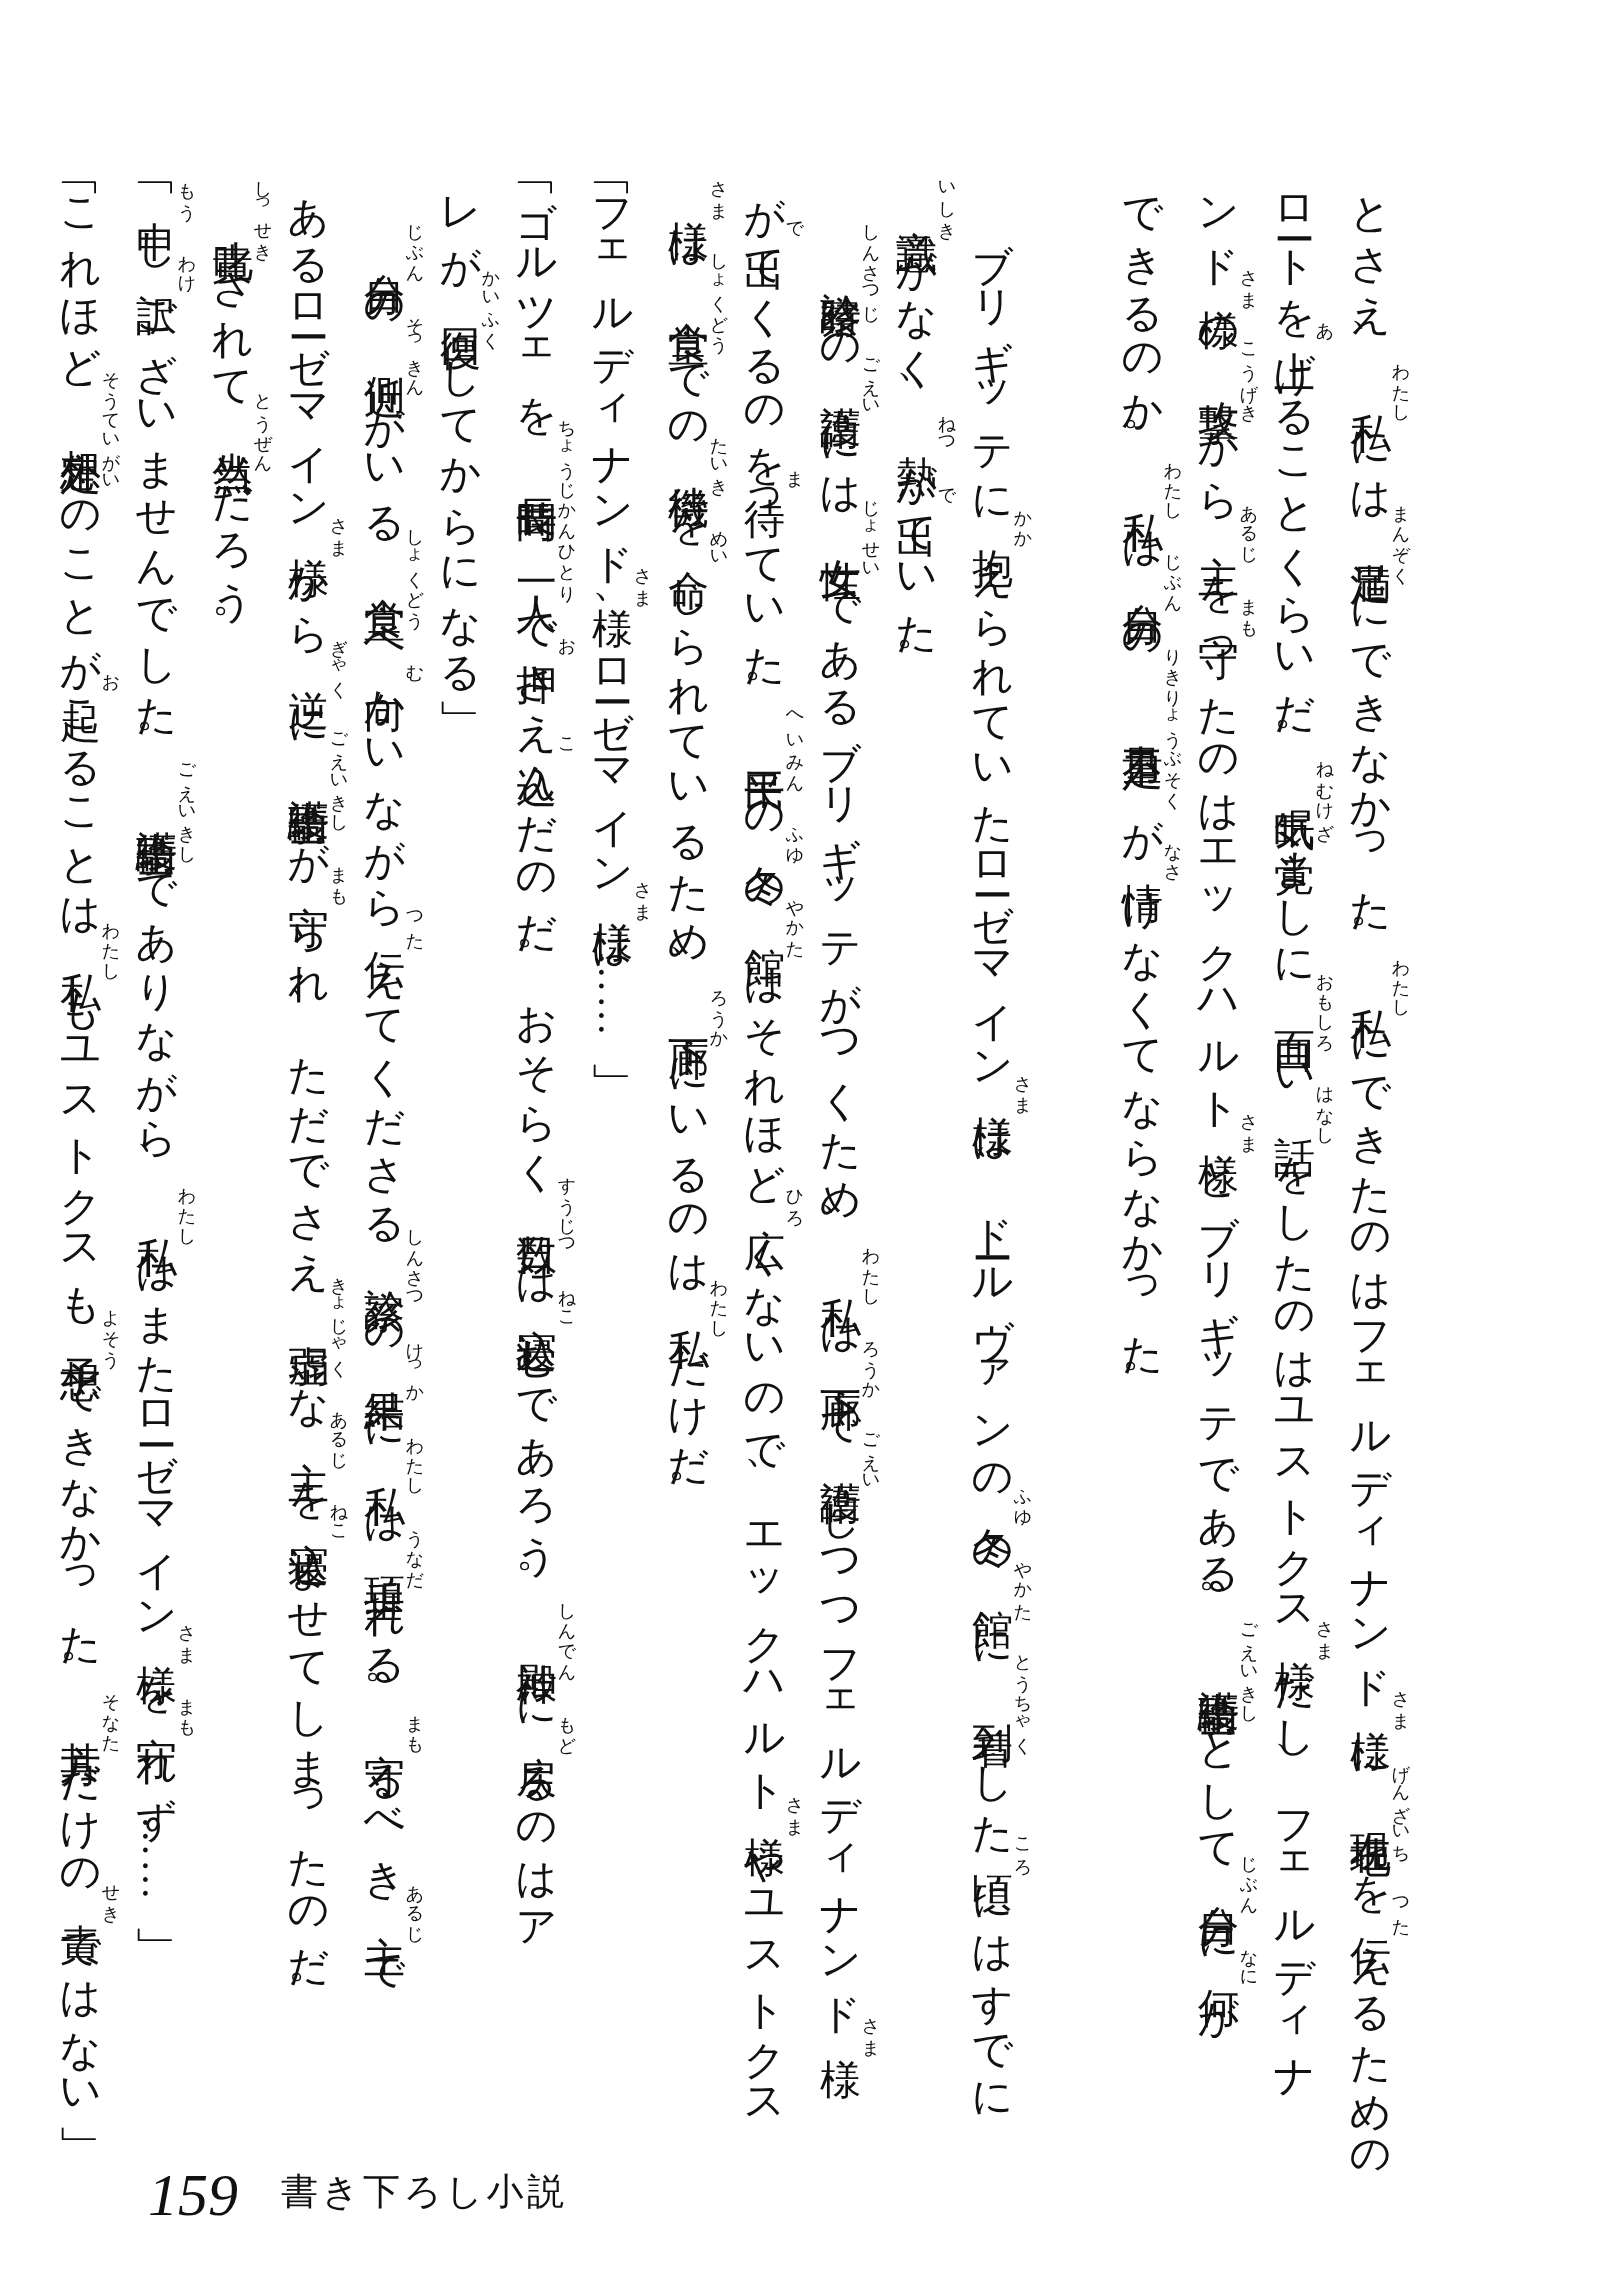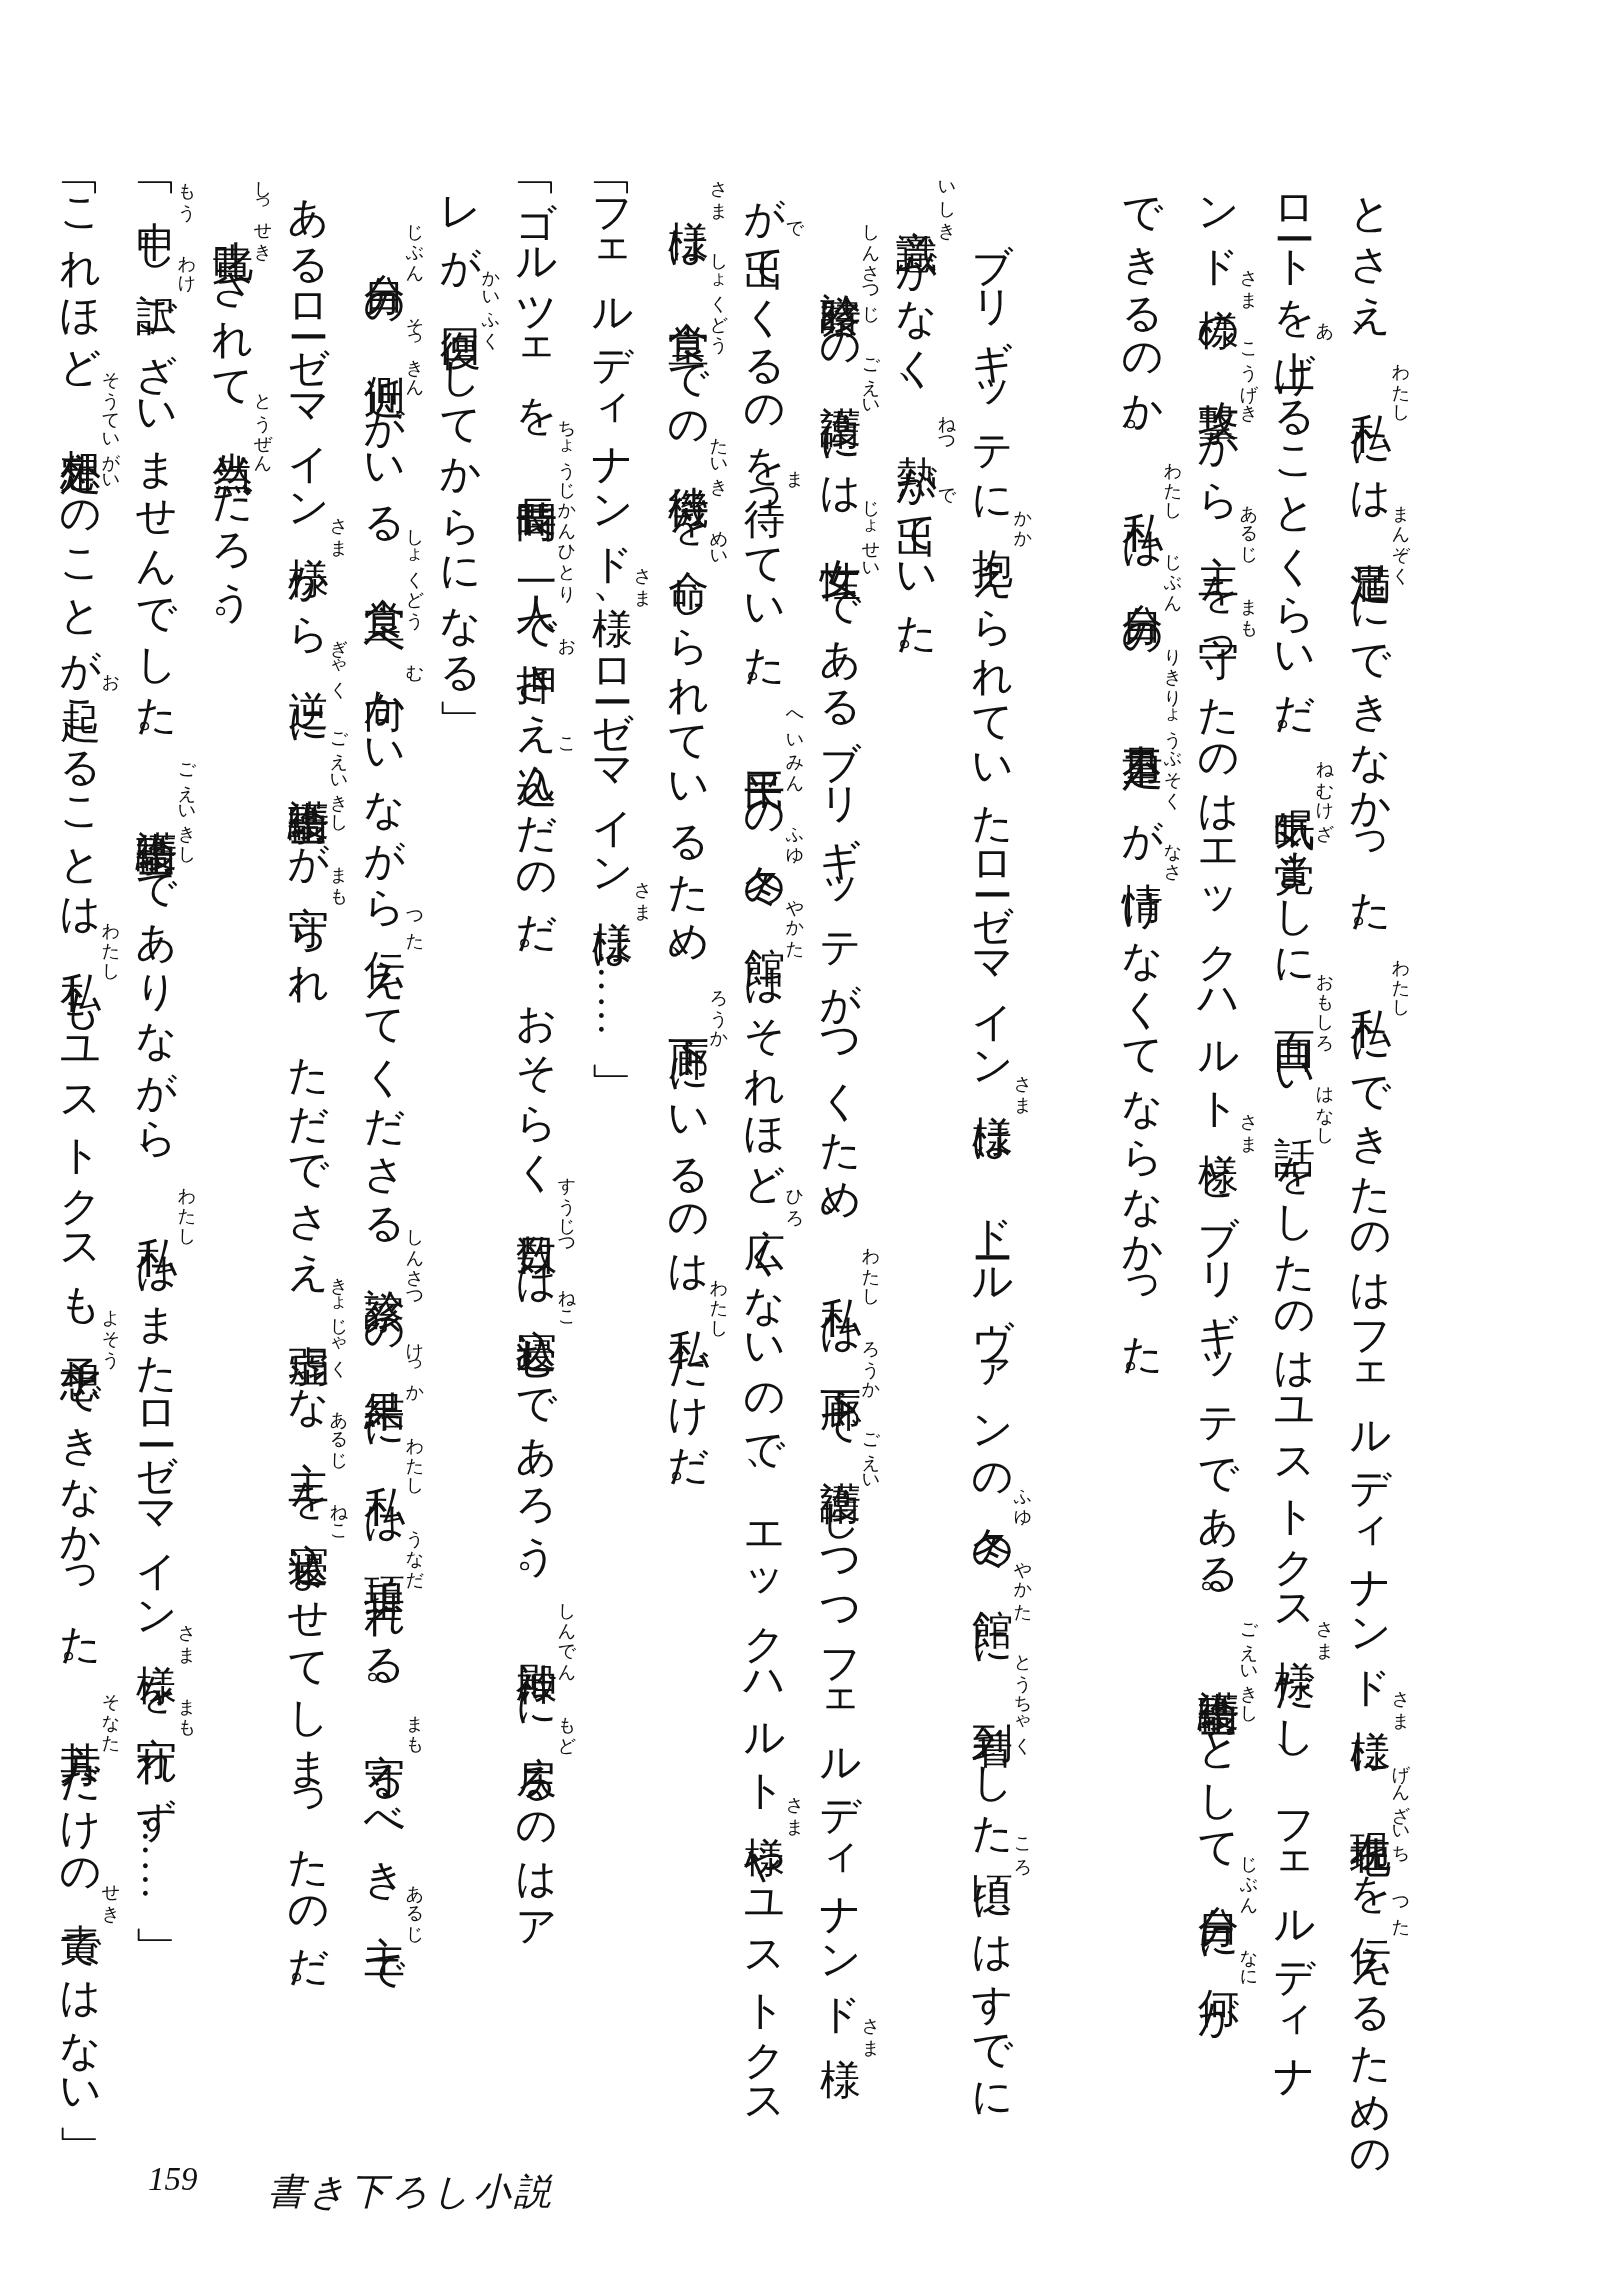--- a/index.html
+++ b/index.html
@@ -46,7 +46,7 @@
     position: absolute;
     left: 148px;
     top: 0;
-    font-size: 33px;
+    font-size: 60px;
     font-style: italic;
     font-family: "Liberation Serif", "DejaVu Serif", serif;
   }

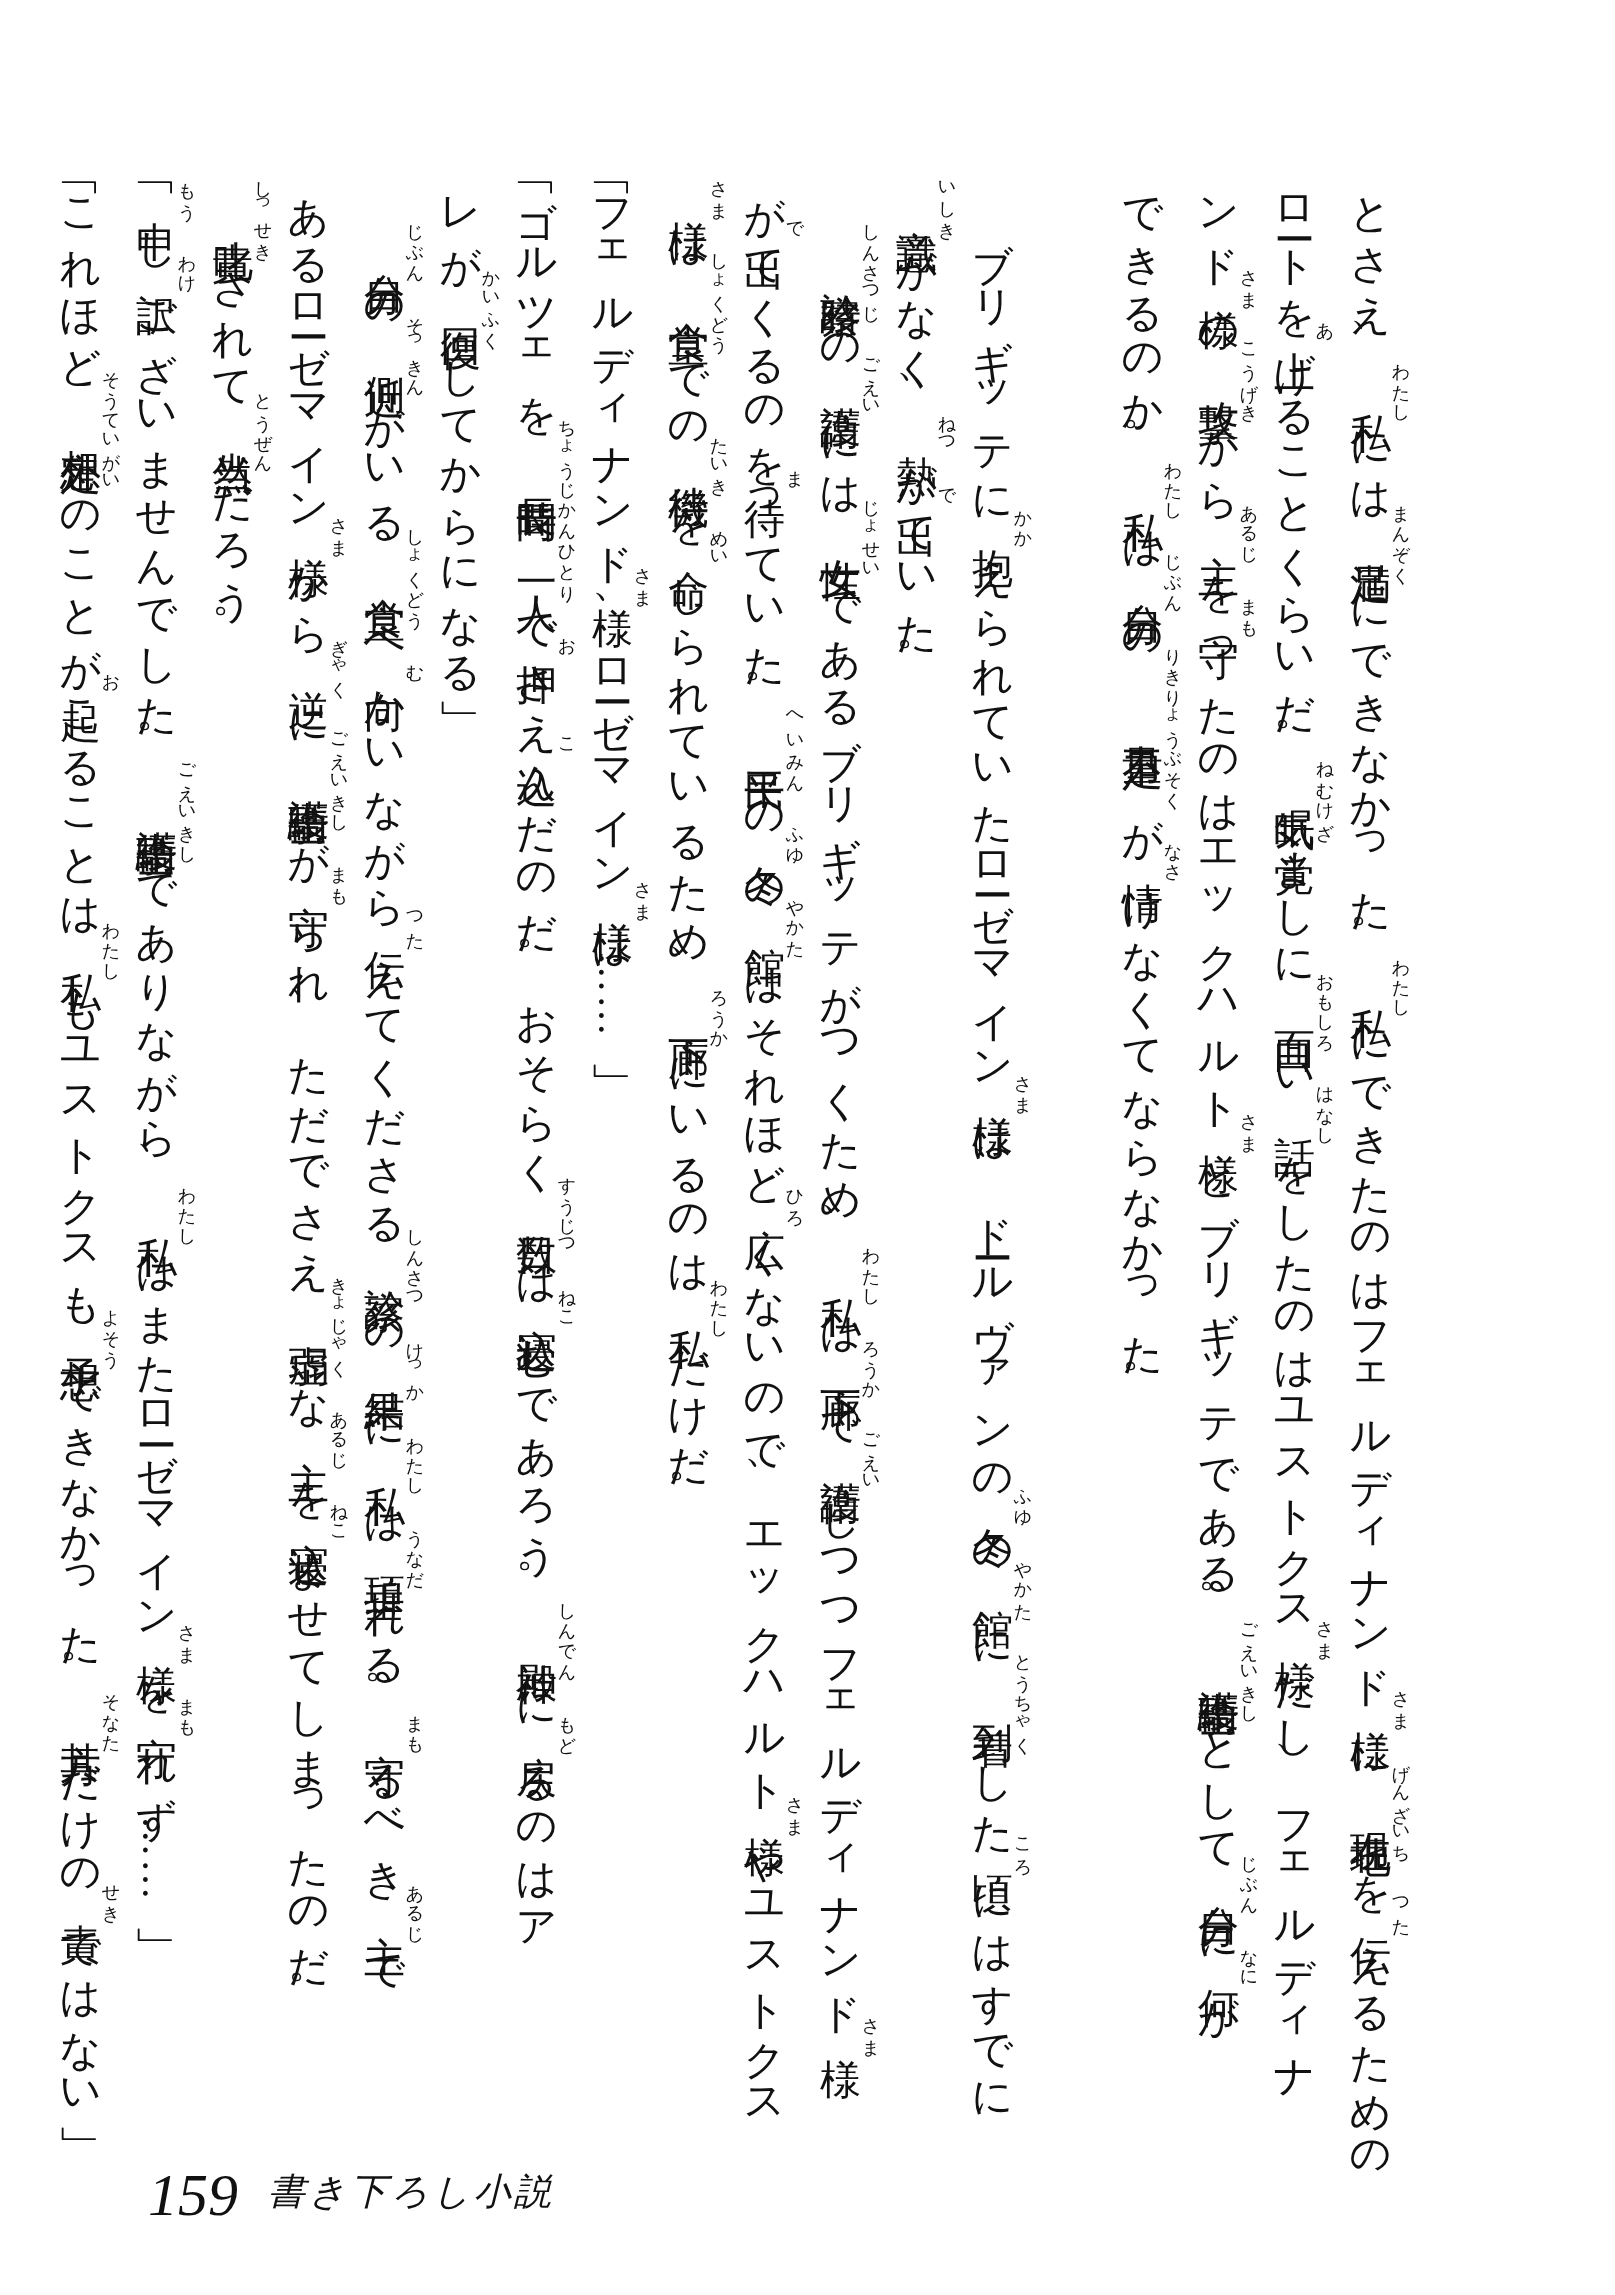--- a/index.html
+++ b/index.html
@@ -52,11 +52,10 @@
   }
   .footer-label {
     position: absolute;
-    left: 268px;
+    left: 281px;
     top: 6px;
     font-size: 37px;
     letter-spacing: 3.6px;
-    font-style: italic;
   }
 </style>
 </head>

